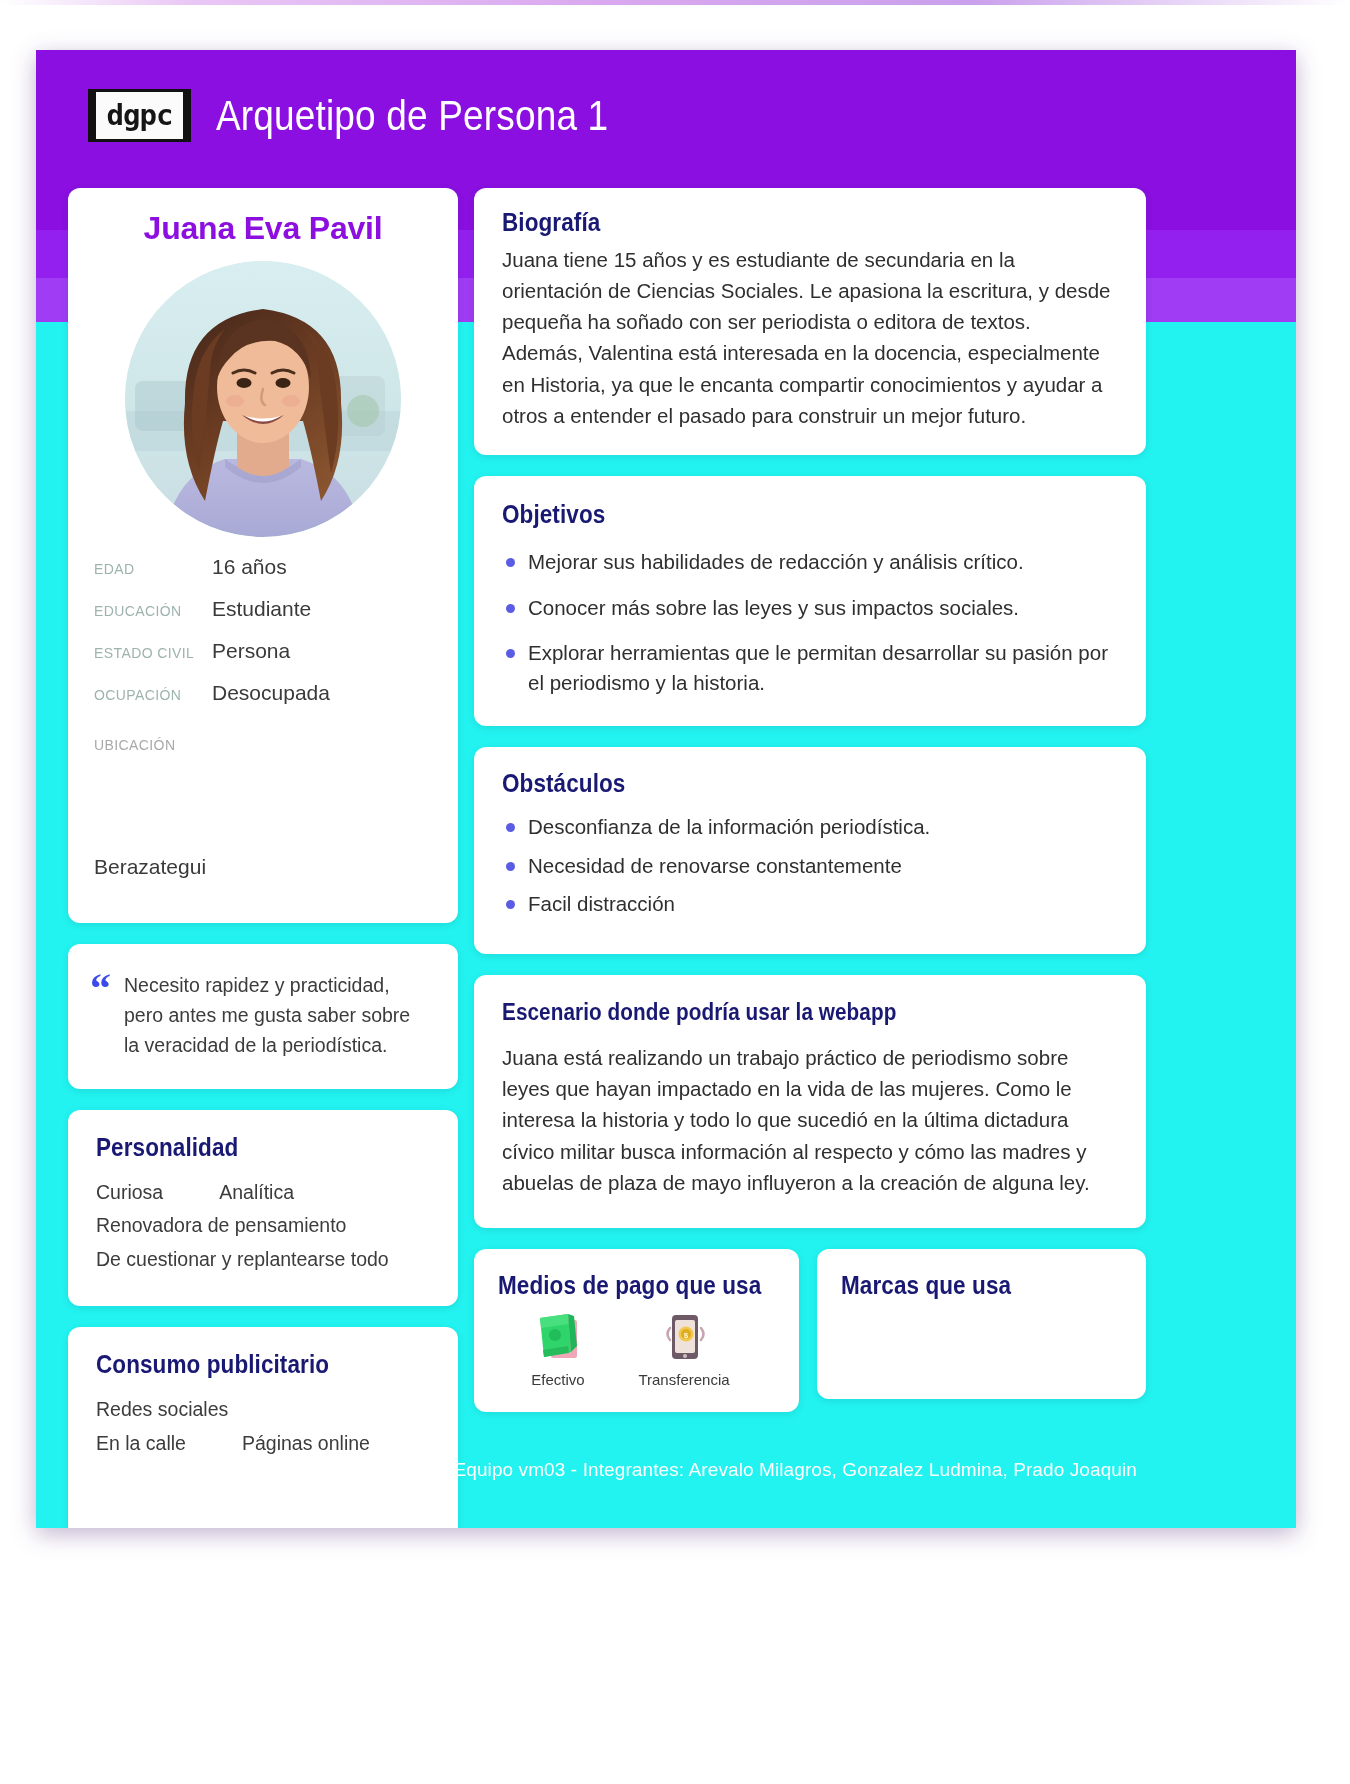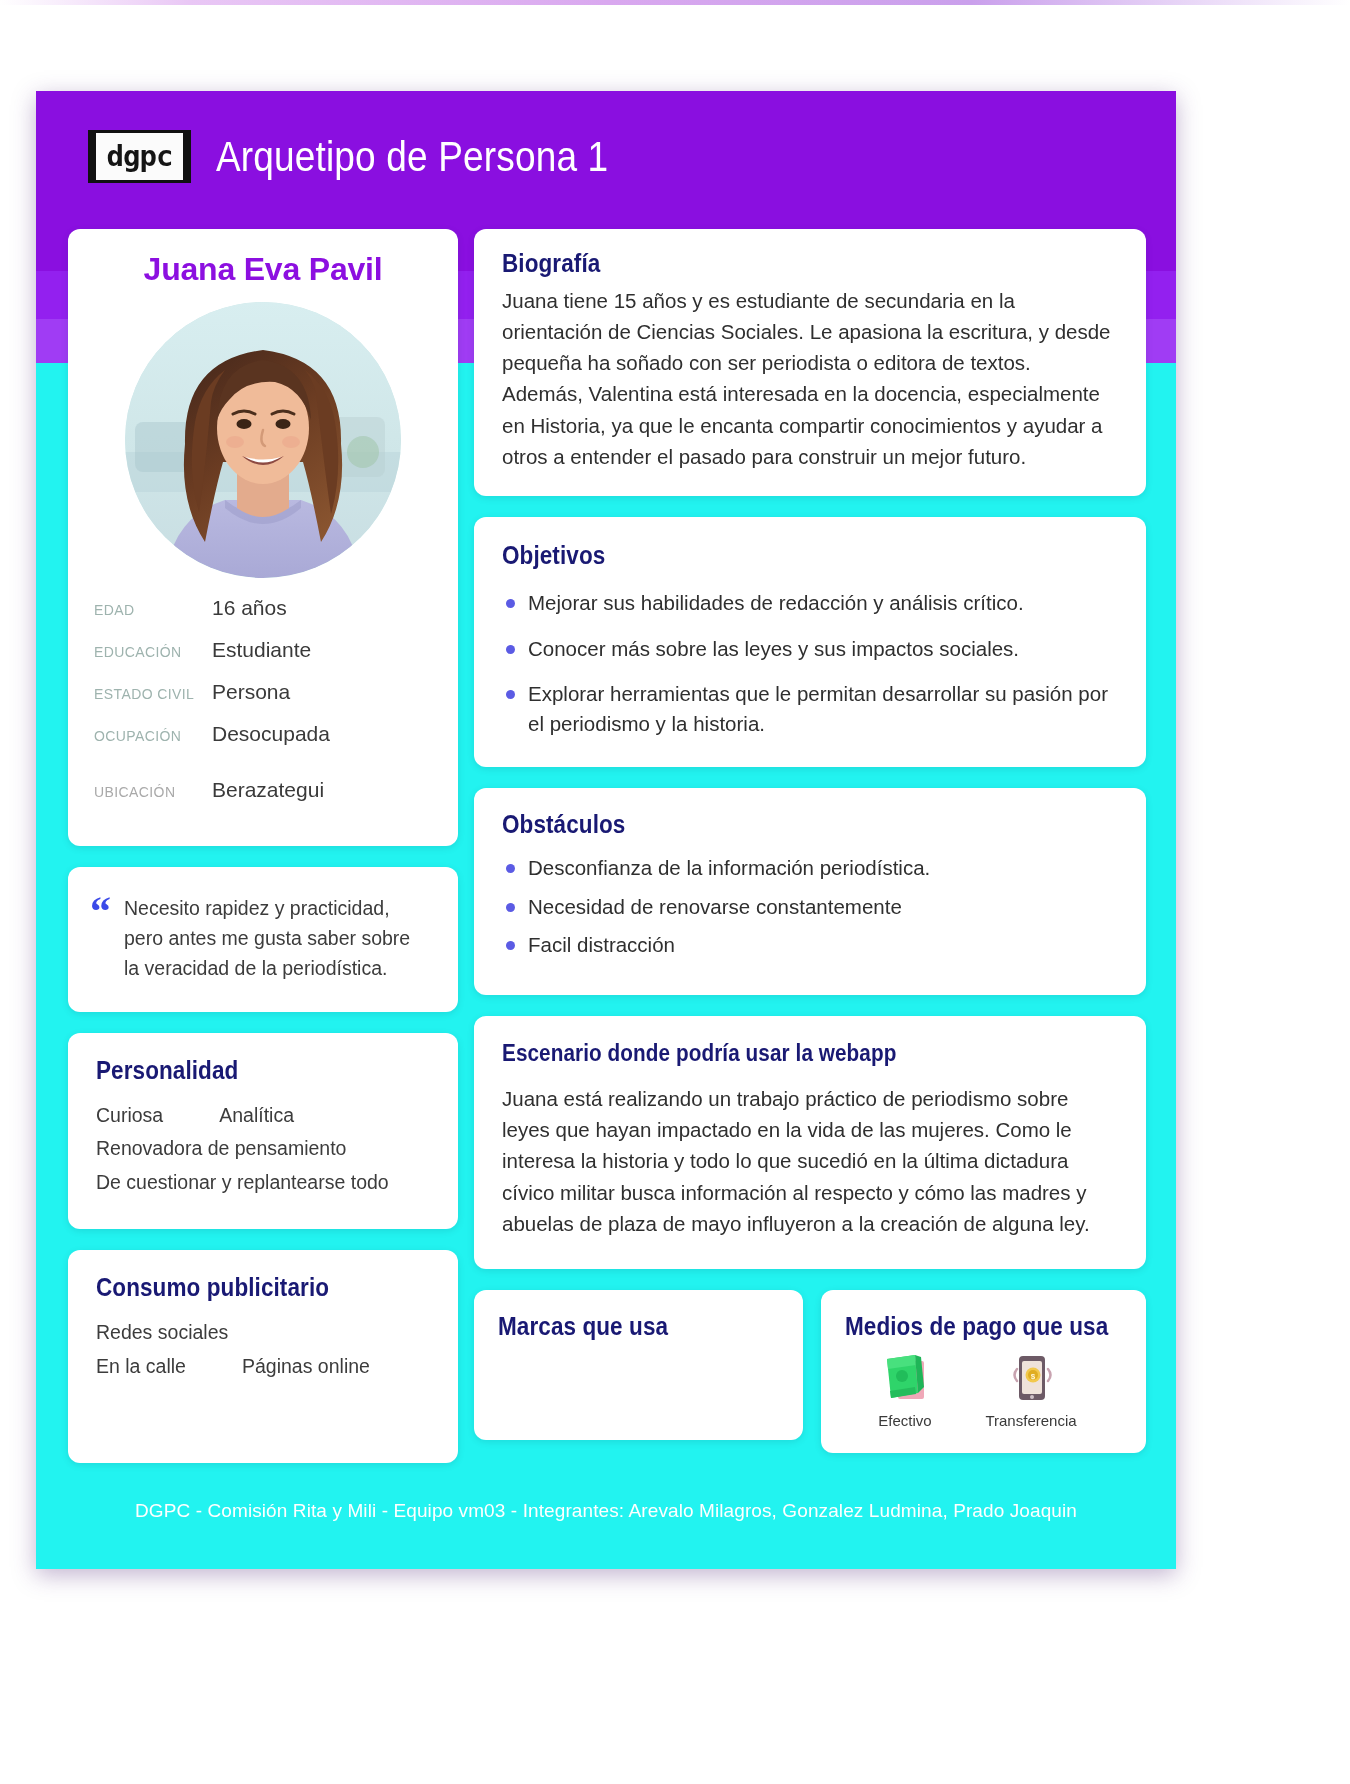--- a/index.html
+++ b/index.html
@@ -20,7 +20,7 @@
   .poster {
     position: absolute;
     left: 36px; top: 50px;
-    width: 1140px; height: 1478px;
+    width: 1260px; height: 1478px;
     background: linear-gradient(180deg,
         #8a0fe0 0px, #8a0fe0 180px,
         #9320ef 180px, #9320ef 228px,
@@ -28,7 +28,6 @@
         #22f3f0 272px, #22f3f0 100%);
     box-shadow: 0 6px 22px rgba(80,40,120,0.35);
     overflow: hidden;
-    margin-top: 41px;
   }
 
   

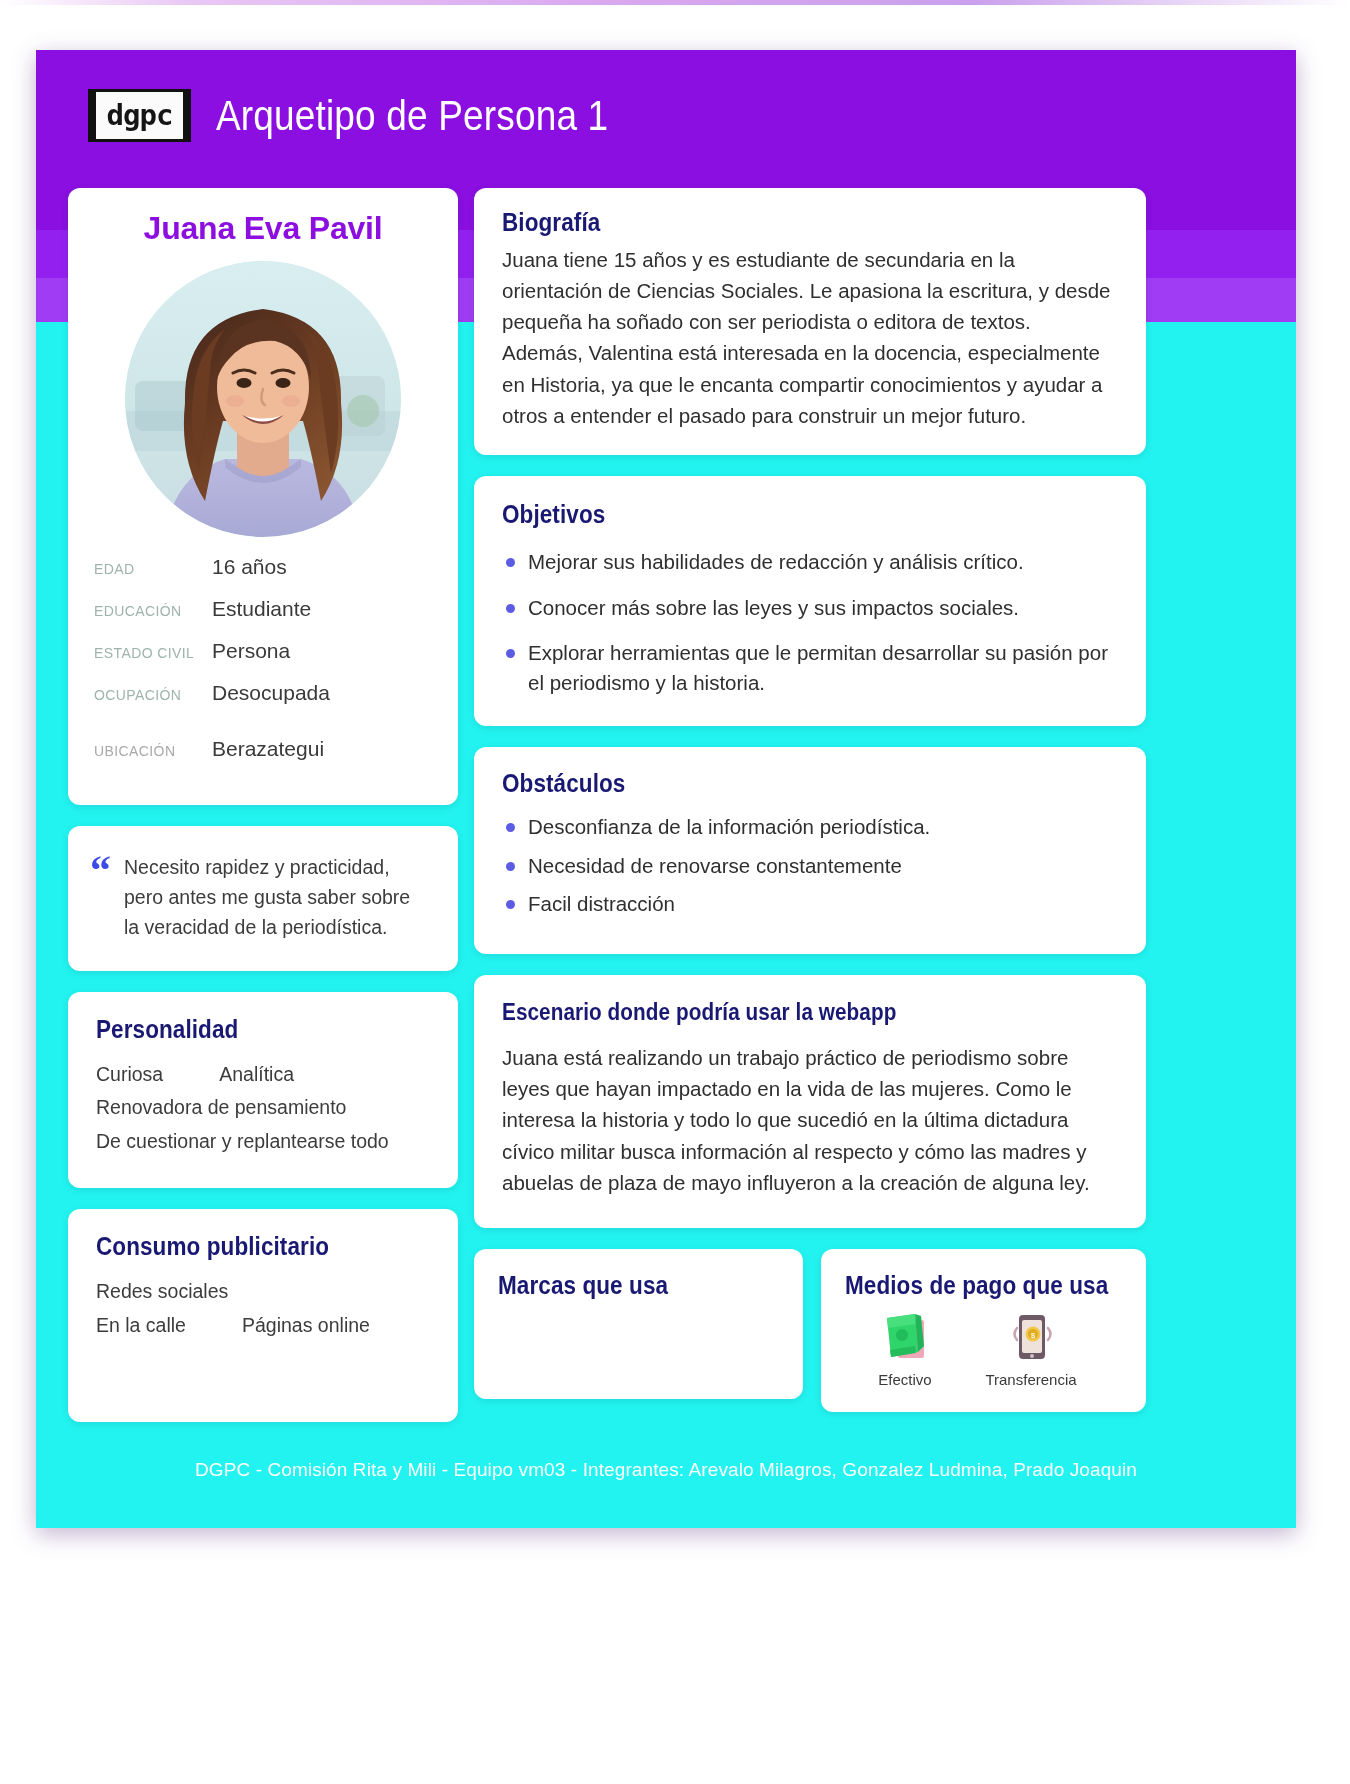--- a/index.html
+++ b/index.html
@@ -128,7 +128,7 @@
     color: #3a3a3a;
     font-weight: 400;
   }
-  .fact-row.spaced { margin-top: 32px; }
+  .fact-row.spaced { margin-top: 32px; flex-direction: column; }
 
   
   .quote-card {

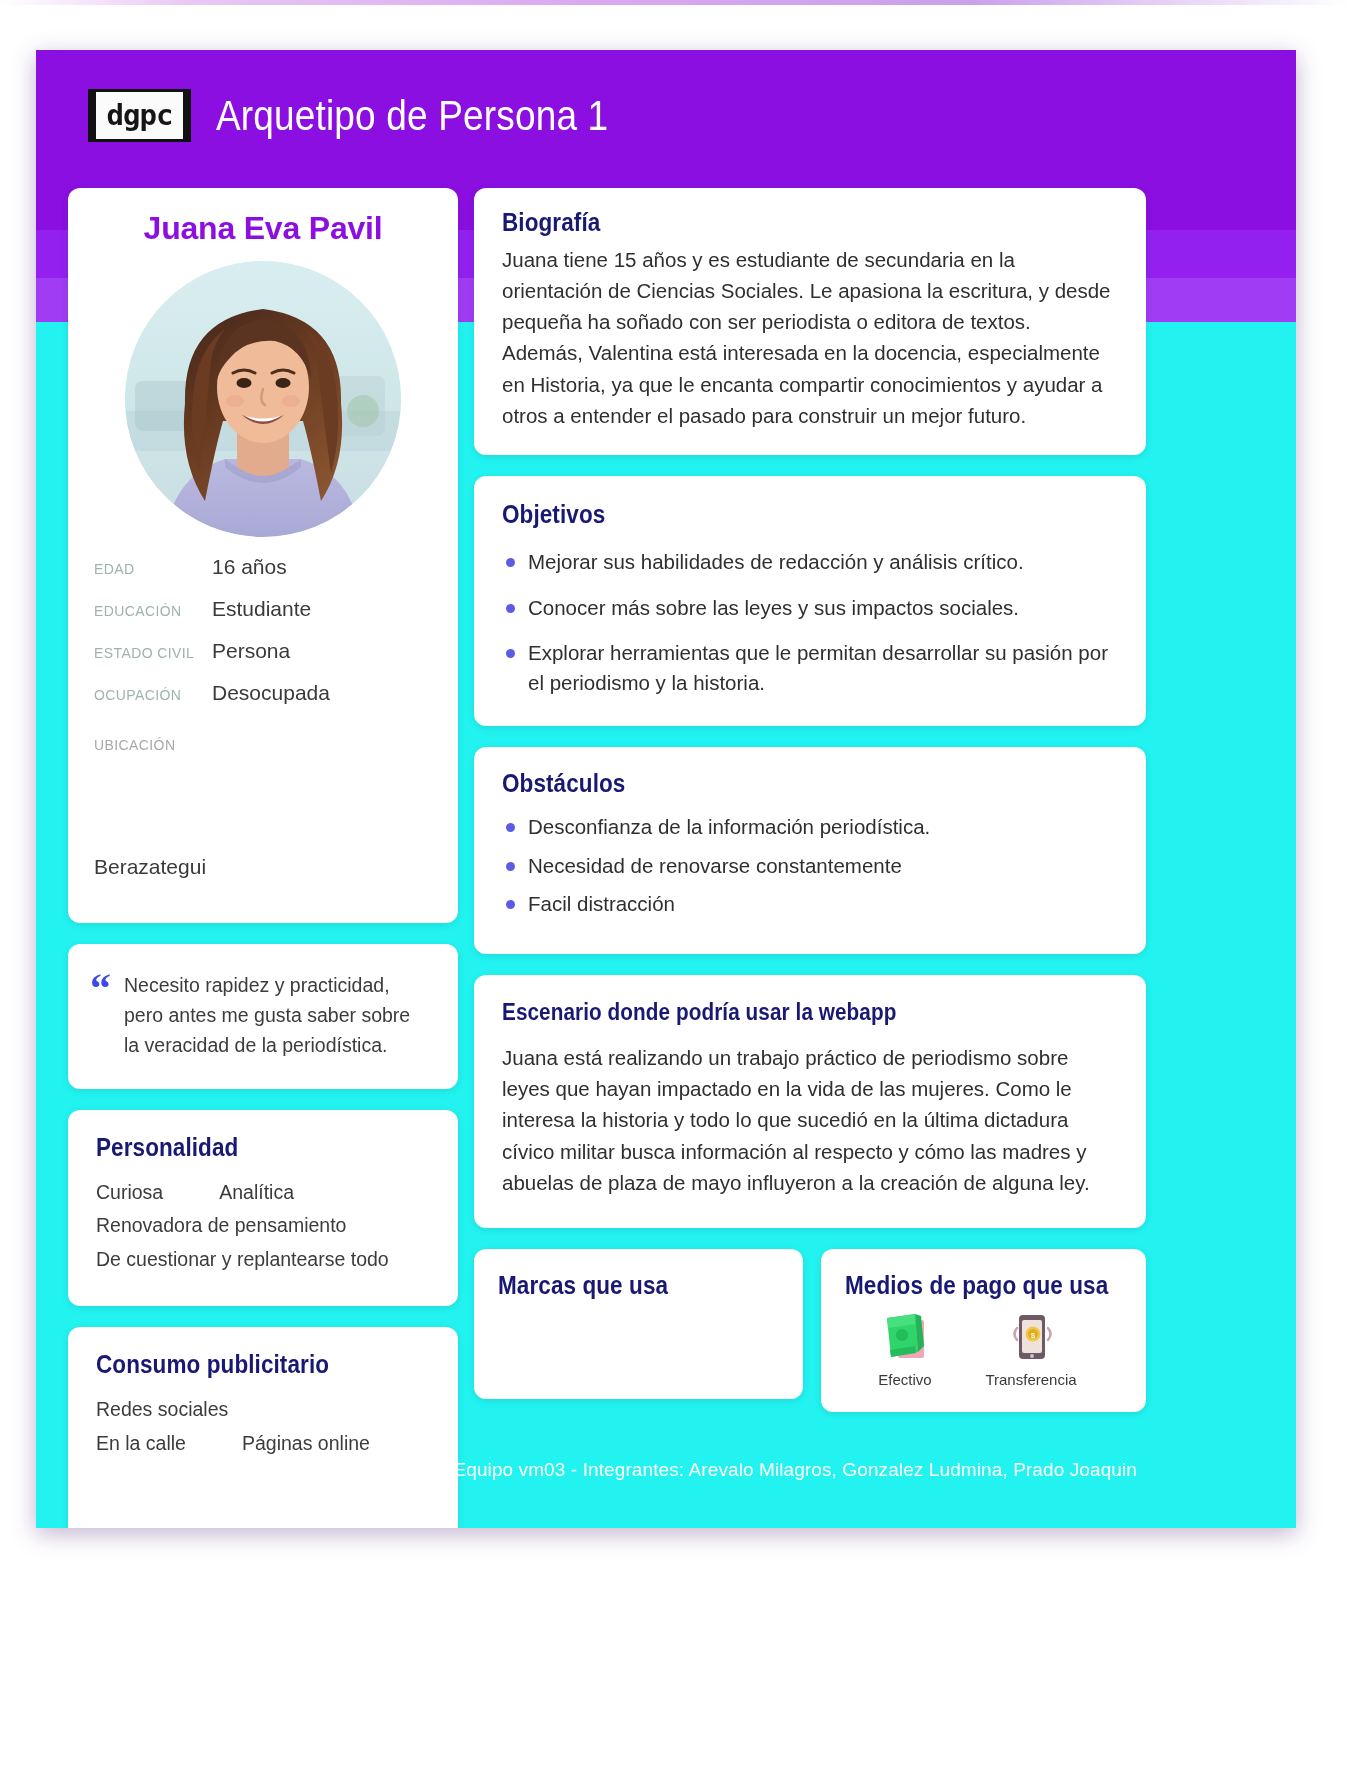--- a/index.html
+++ b/index.html
@@ -394,10 +394,6 @@
 
       <div class="bottom-row">
 
-        <div class="card brand-card sec-card" style="padding:22px 24px 24px 24px;">
-          <div class="sec-title">Marcas que usa</div>
-        </div>
-
         <div class="card pay-card sec-card" style="padding:22px 20px 18px 24px;">
           <div class="sec-title" style="margin-bottom:4px;">Medios de pago que usa</div>
           <div class="pay-items">
@@ -435,6 +431,10 @@
           </div>
         </div>
 
+        <div class="card brand-card sec-card" style="padding:22px 24px 24px 24px;">
+          <div class="sec-title">Marcas que usa</div>
+        </div>
+
       </div>
 
     </div>

